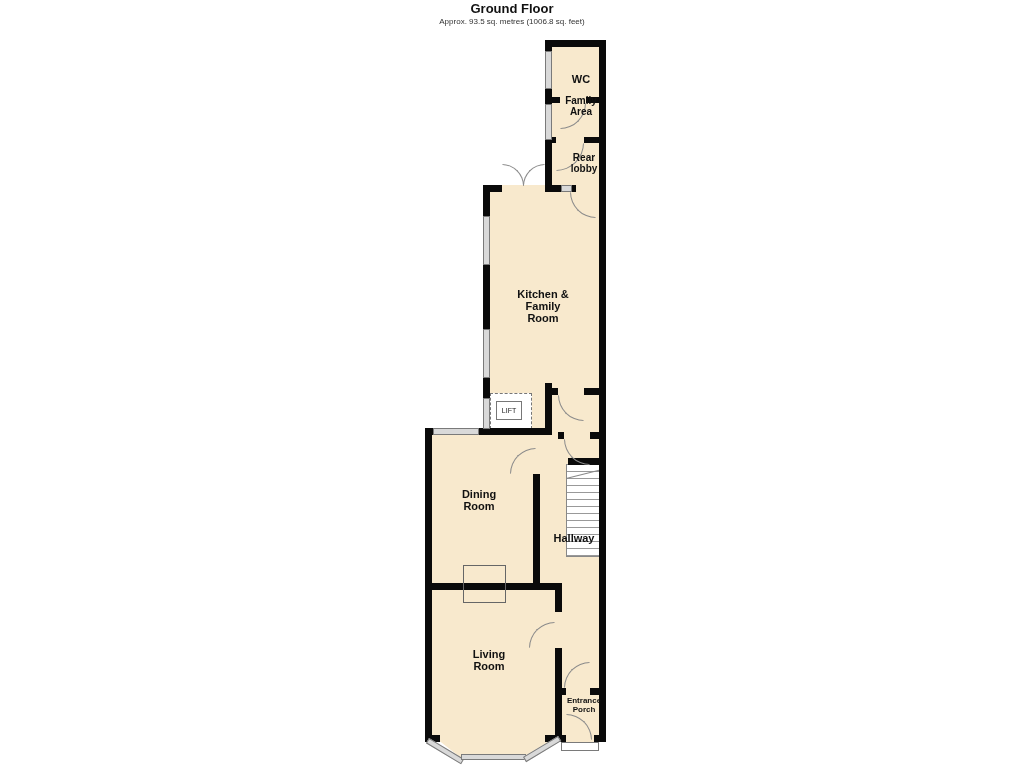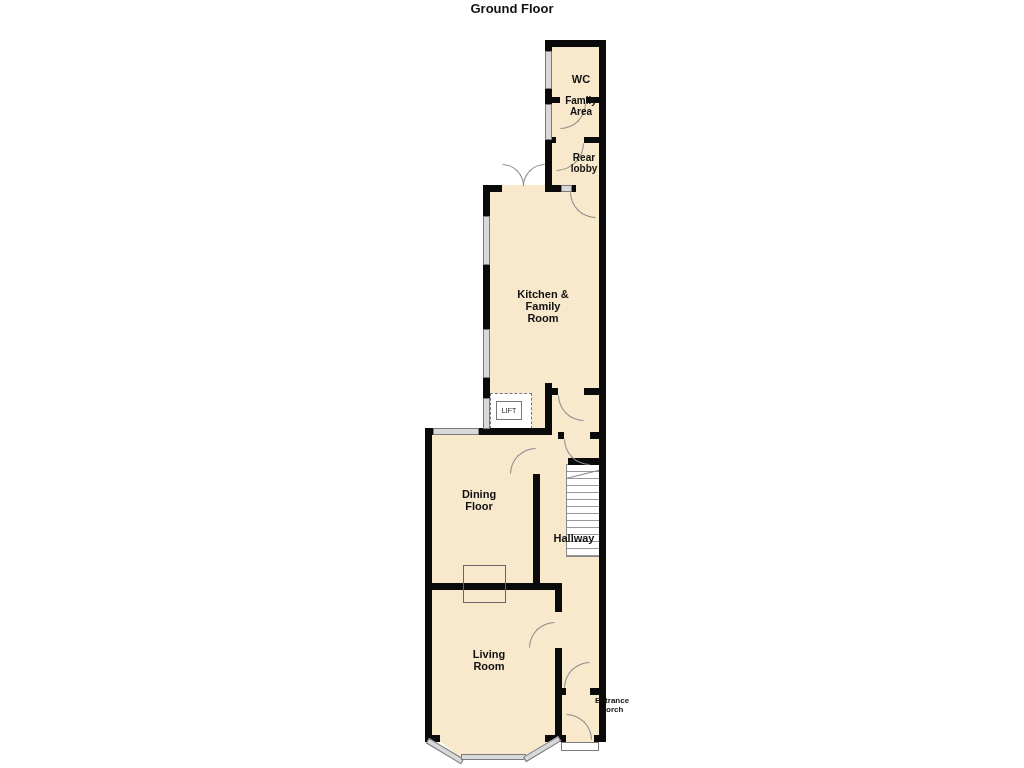--- a/index.html
+++ b/index.html
@@ -42,6 +42,7 @@
 <div id="stage">
 
   <div class="hdr-title">Ground Floor</div>
+  <div class="hdr-sub">Approx. 93.5 sq. metres (1006.8 sq. feet)</div>
 
   <div class="floor" style="left:545px;top:40px;width:61px;height:152px;"></div>
   <div class="floor" style="left:483px;top:185px;width:123px;height:250px;"></div>

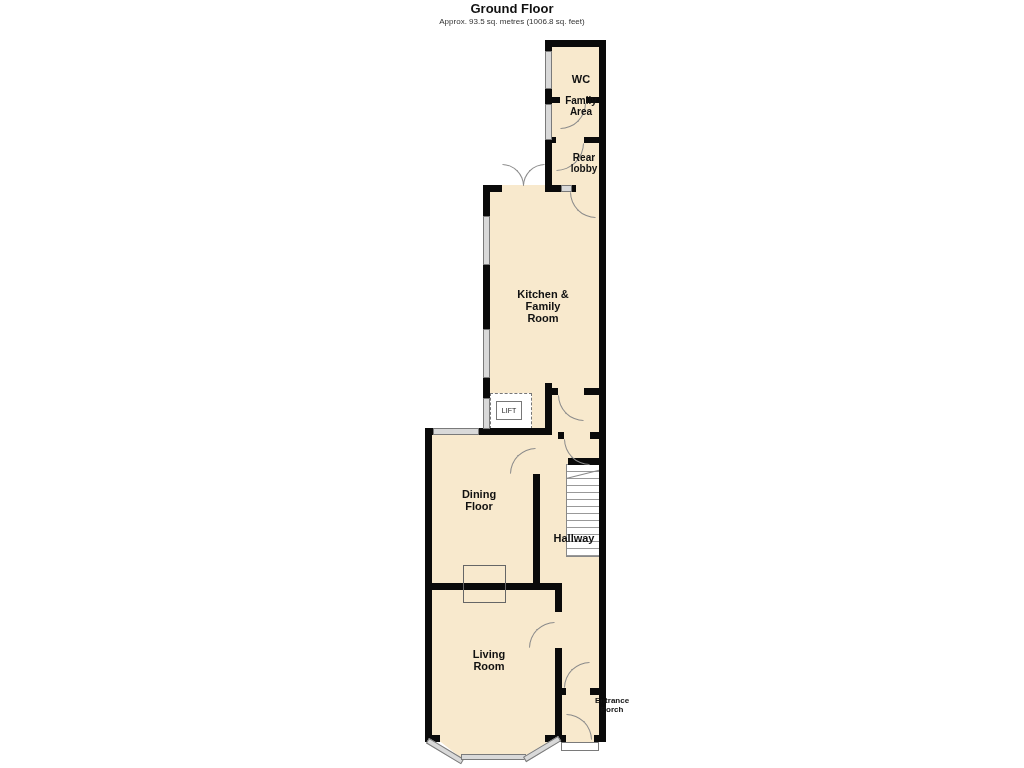--- a/index.html
+++ b/index.html
@@ -123,7 +123,7 @@
 Family
 Room</div>
   <div class="lbl" style="left:479px;top:501px;">Dining
-Floor</div>
+Room</div>
   <div class="lbl" style="left:574px;top:539px;">Hallway</div>
   <div class="lbl" style="left:489px;top:661px;">Living
 Room</div>

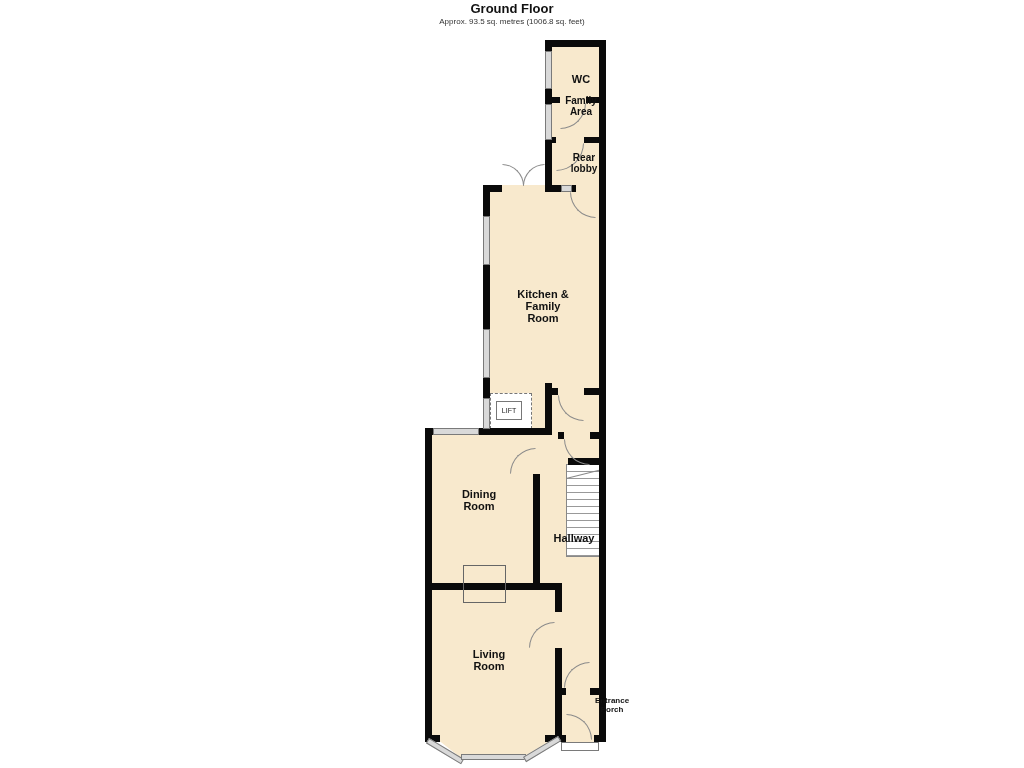--- a/index.html
+++ b/index.html
@@ -19,7 +19,7 @@
   .arc-tr{border-radius:0 100% 0 0;border-right-color:#8a8a8a;border-top-color:#8a8a8a;}
   .lbl{position:absolute;transform:translate(-50%,-50%);text-align:center;
        font-size:11px;font-weight:bold;color:#111;line-height:1.08;white-space:pre-line;}
-  .lbl-sm{font-size:8px;margin-left:28px;}
+  .lbl-sm{font-size:8px;}
   .stairs{position:absolute;left:566px;top:464px;width:34px;height:93px;box-sizing:border-box;
           background:repeating-linear-gradient(180deg,#fff 0 6px,#999 6px 7px);
           border:1px solid #888;}

